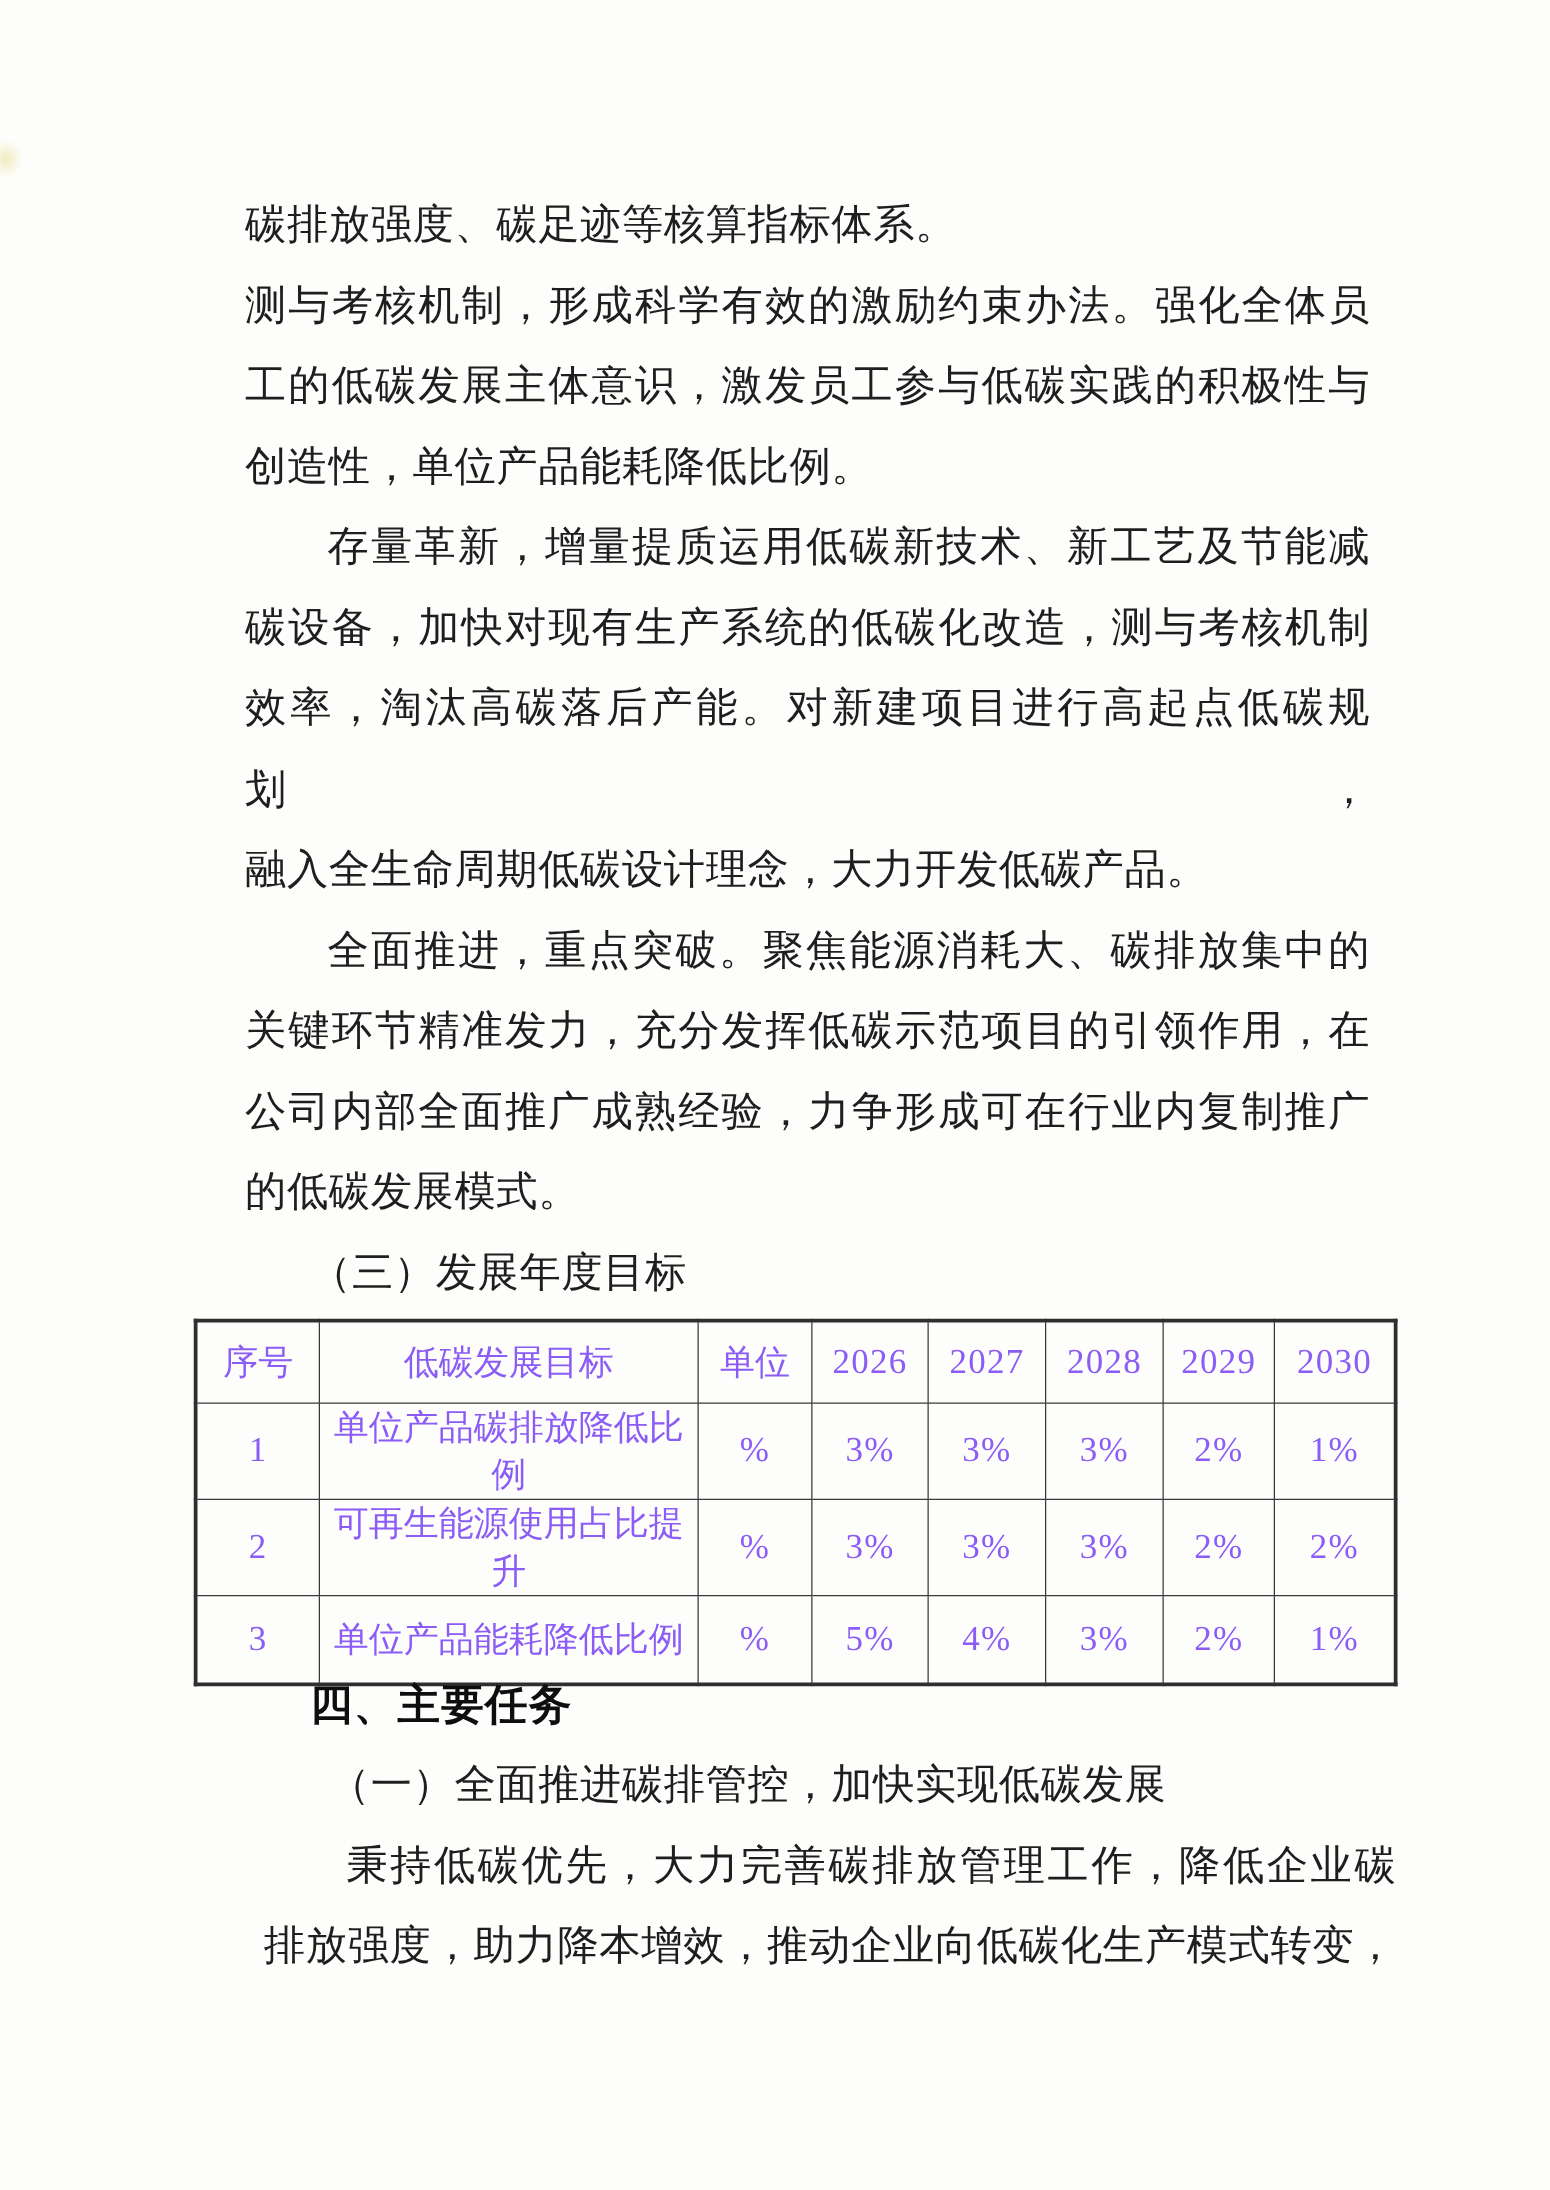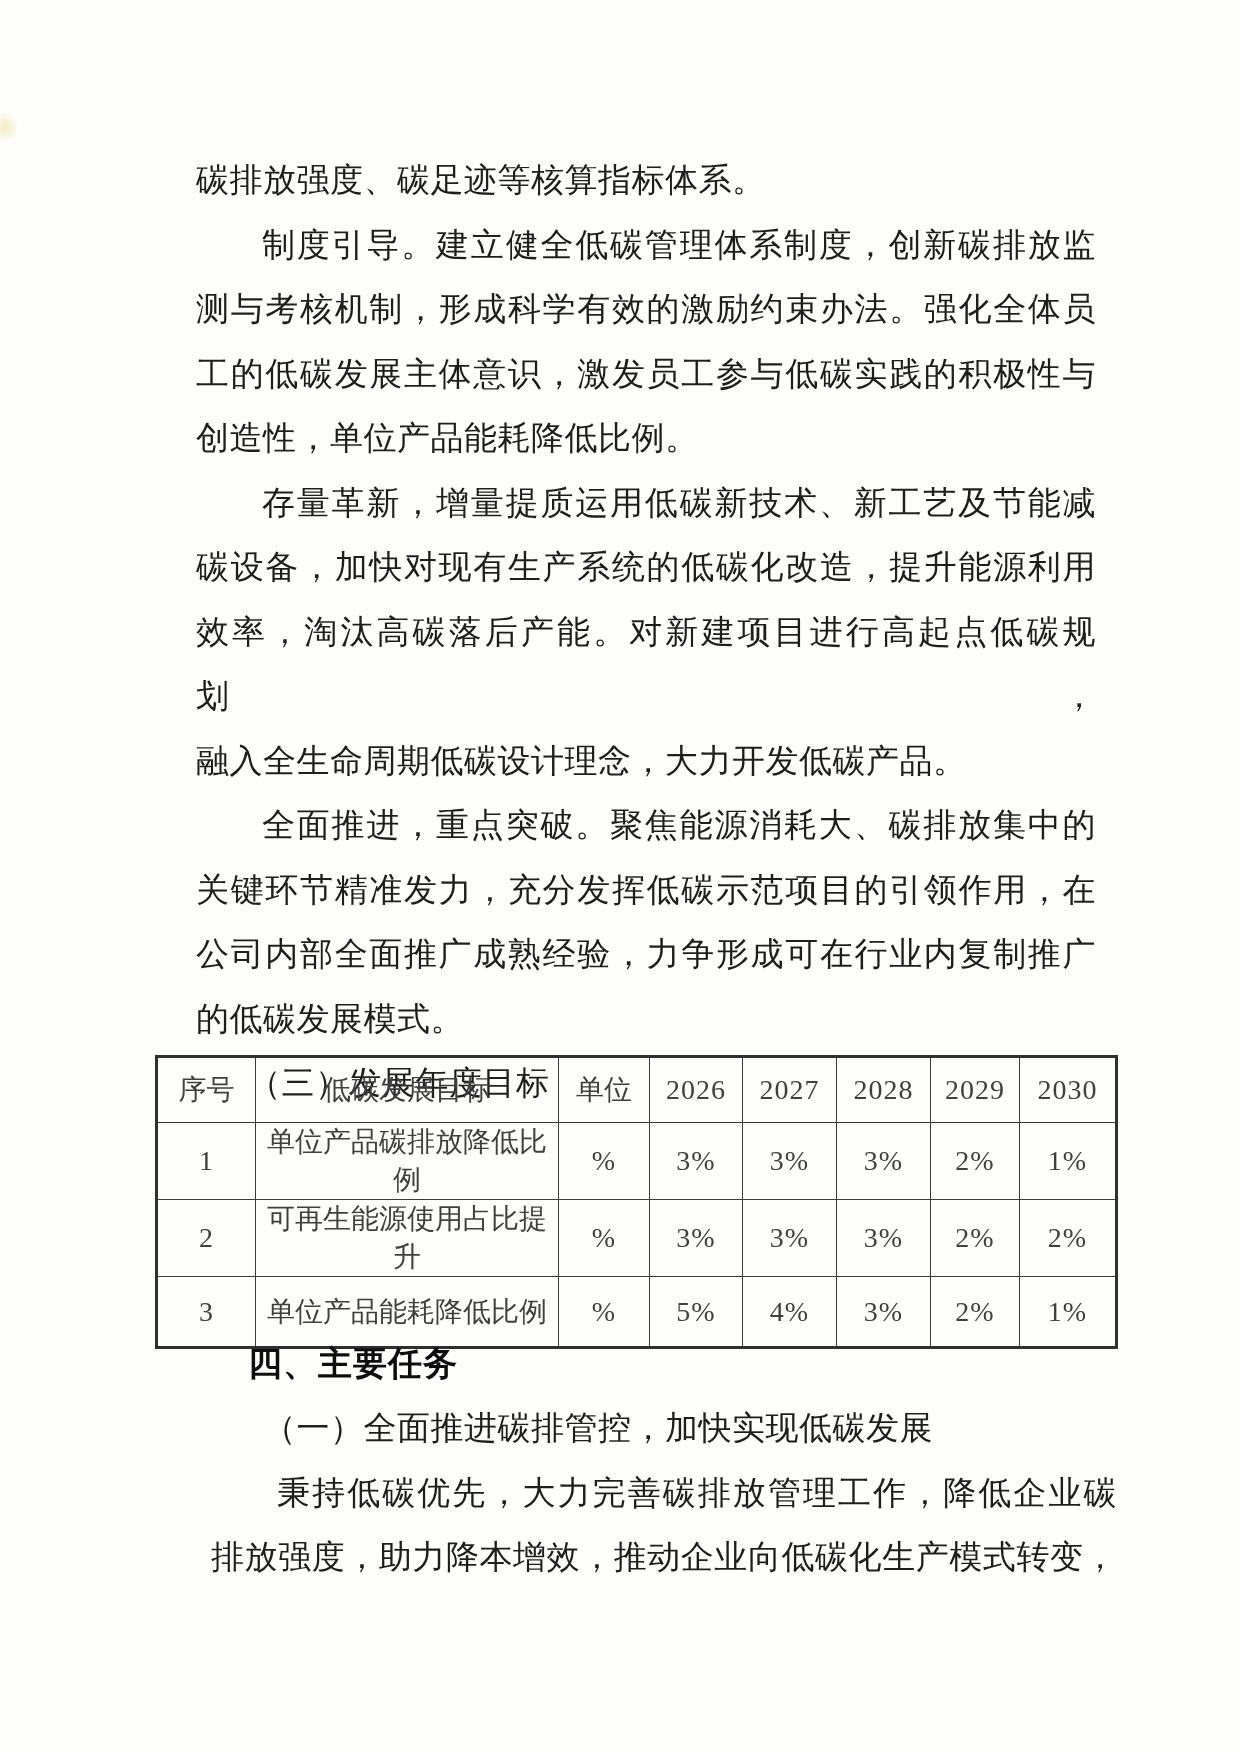--- a/index.html
+++ b/index.html
@@ -98,7 +98,6 @@
 
   <div class="top-block">
     <div class="line">碳排放强度、碳足迹等核算指标体系。</div>
-    <div class="line indent j">制度引导。建立健全低碳管理体系制度，创新碳排放监</div>
     <div class="line j">测与考核机制，形成科学有效的激励约束办法。强化全体员</div>
     <div class="line j">工的低碳发展主体意识，激发员工参与低碳实践的积极性与</div>
     <div class="line">创造性，单位产品能耗降低比例。</div>

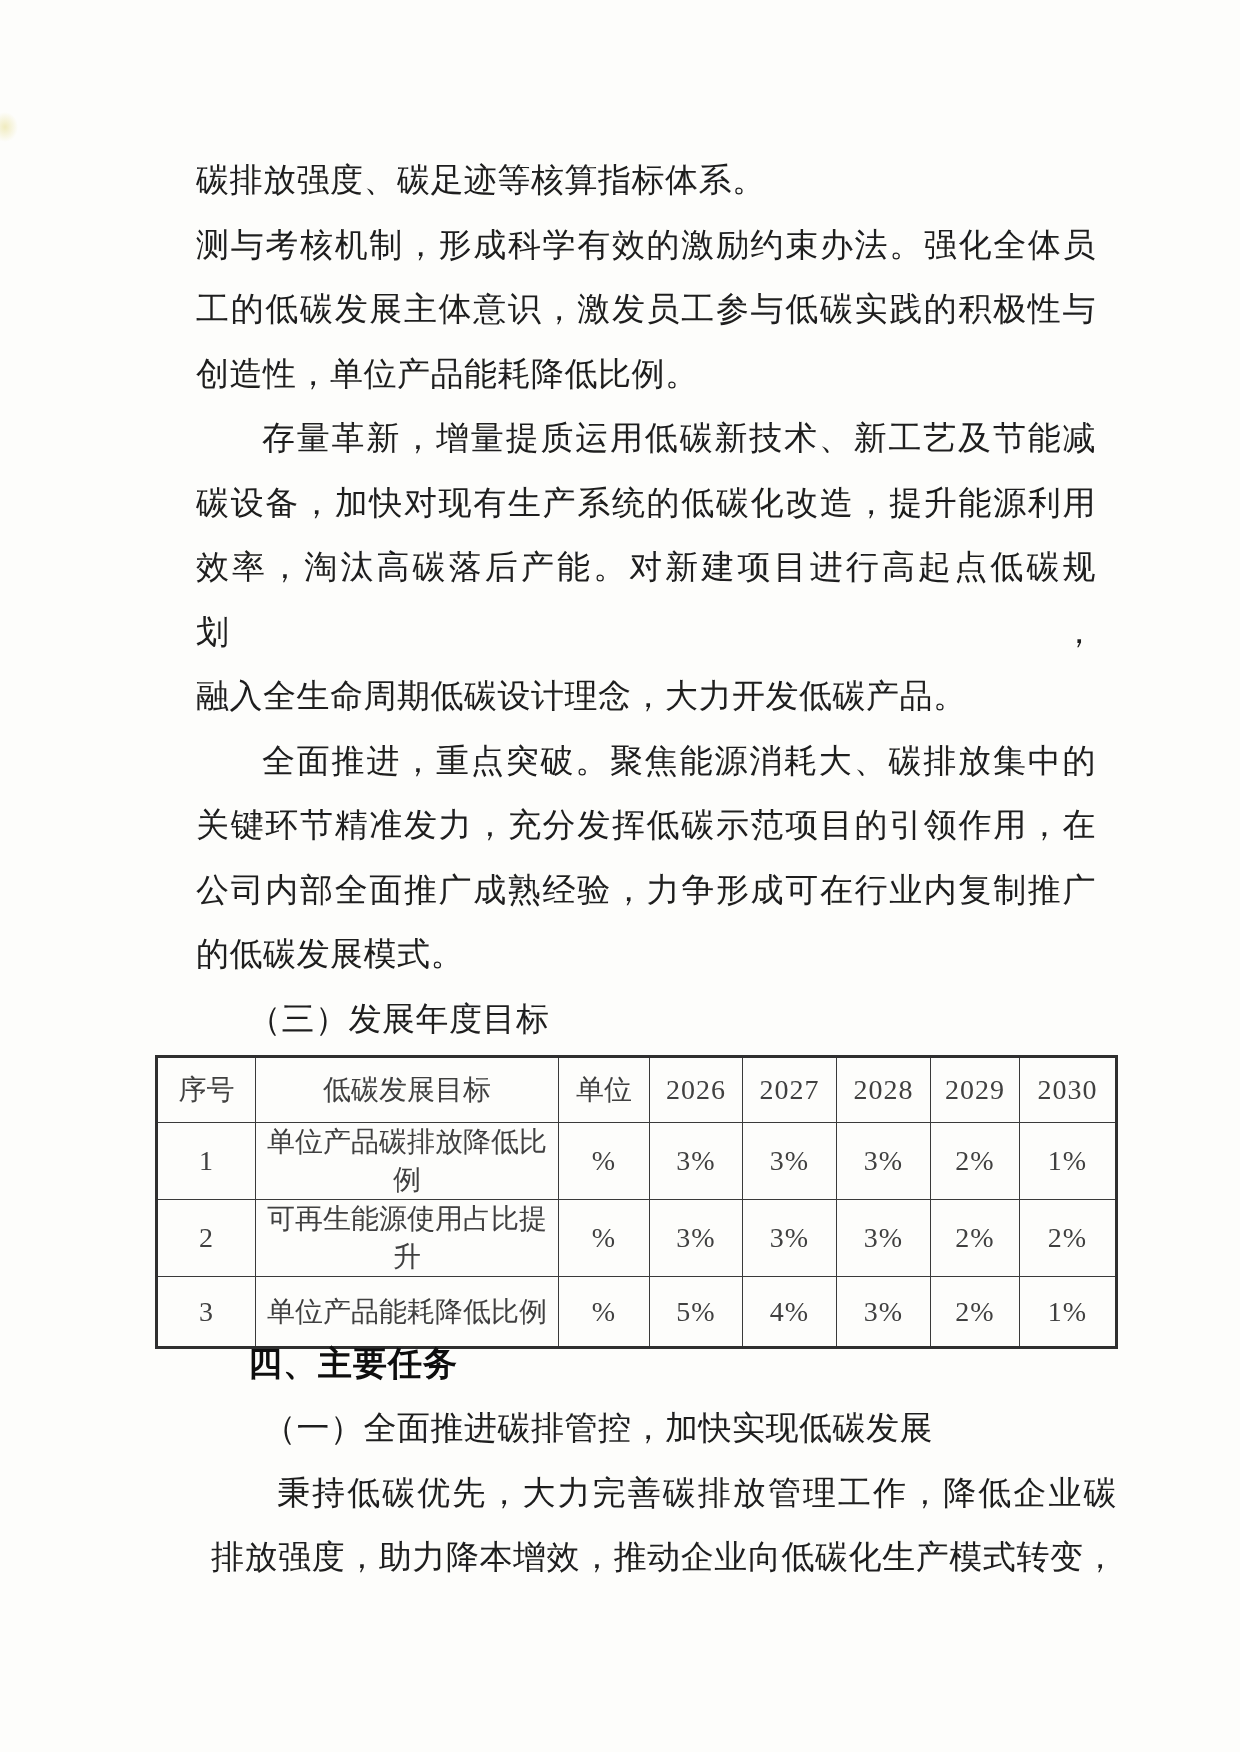--- a/index.html
+++ b/index.html
@@ -102,7 +102,7 @@
     <div class="line j">工的低碳发展主体意识，激发员工参与低碳实践的积极性与</div>
     <div class="line">创造性，单位产品能耗降低比例。</div>
     <div class="line indent j">存量革新，增量提质运用低碳新技术、新工艺及节能减</div>
-    <div class="line j">碳设备，加快对现有生产系统的低碳化改造，提升能源利用</div>
+    <div class="line j">碳设备，加快对现有生产系统的低碳化改造，测与考核机制</div>
     <div class="line j">效率，淘汰高碳落后产能。对新建项目进行高起点低碳规划，</div>
     <div class="line">融入全生命周期低碳设计理念，大力开发低碳产品。</div>
     <div class="line indent j">全面推进，重点突破。聚焦能源消耗大、碳排放集中的</div>

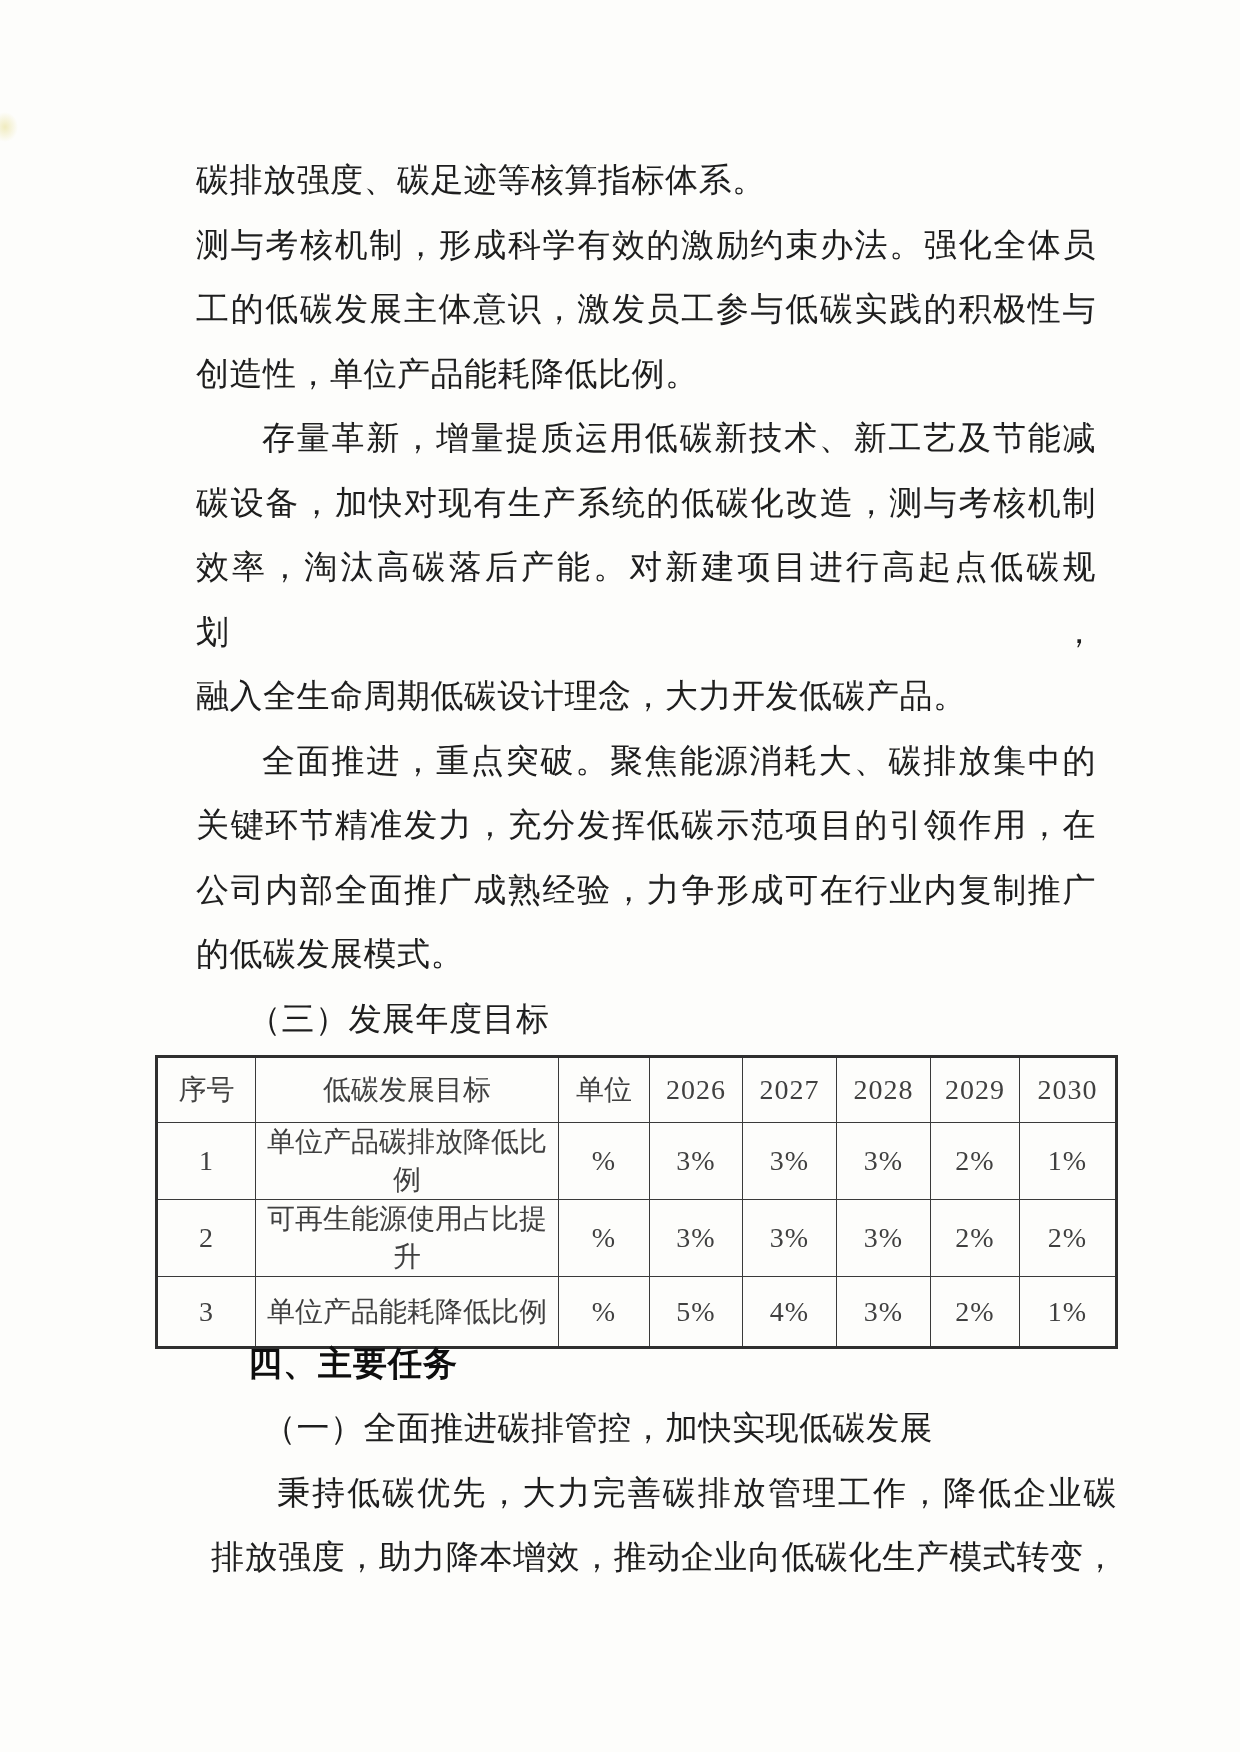--- a/index.html
+++ b/index.html
@@ -62,7 +62,7 @@
     table-layout: fixed;
     border: 3px solid #2f2f2f;
     font-size: 28px;
-    color: #404040;
+    color: #8b5cf6;
   }
   .goals-table td, .goals-table th {
     border: 1.6px solid #3a3a3a;

